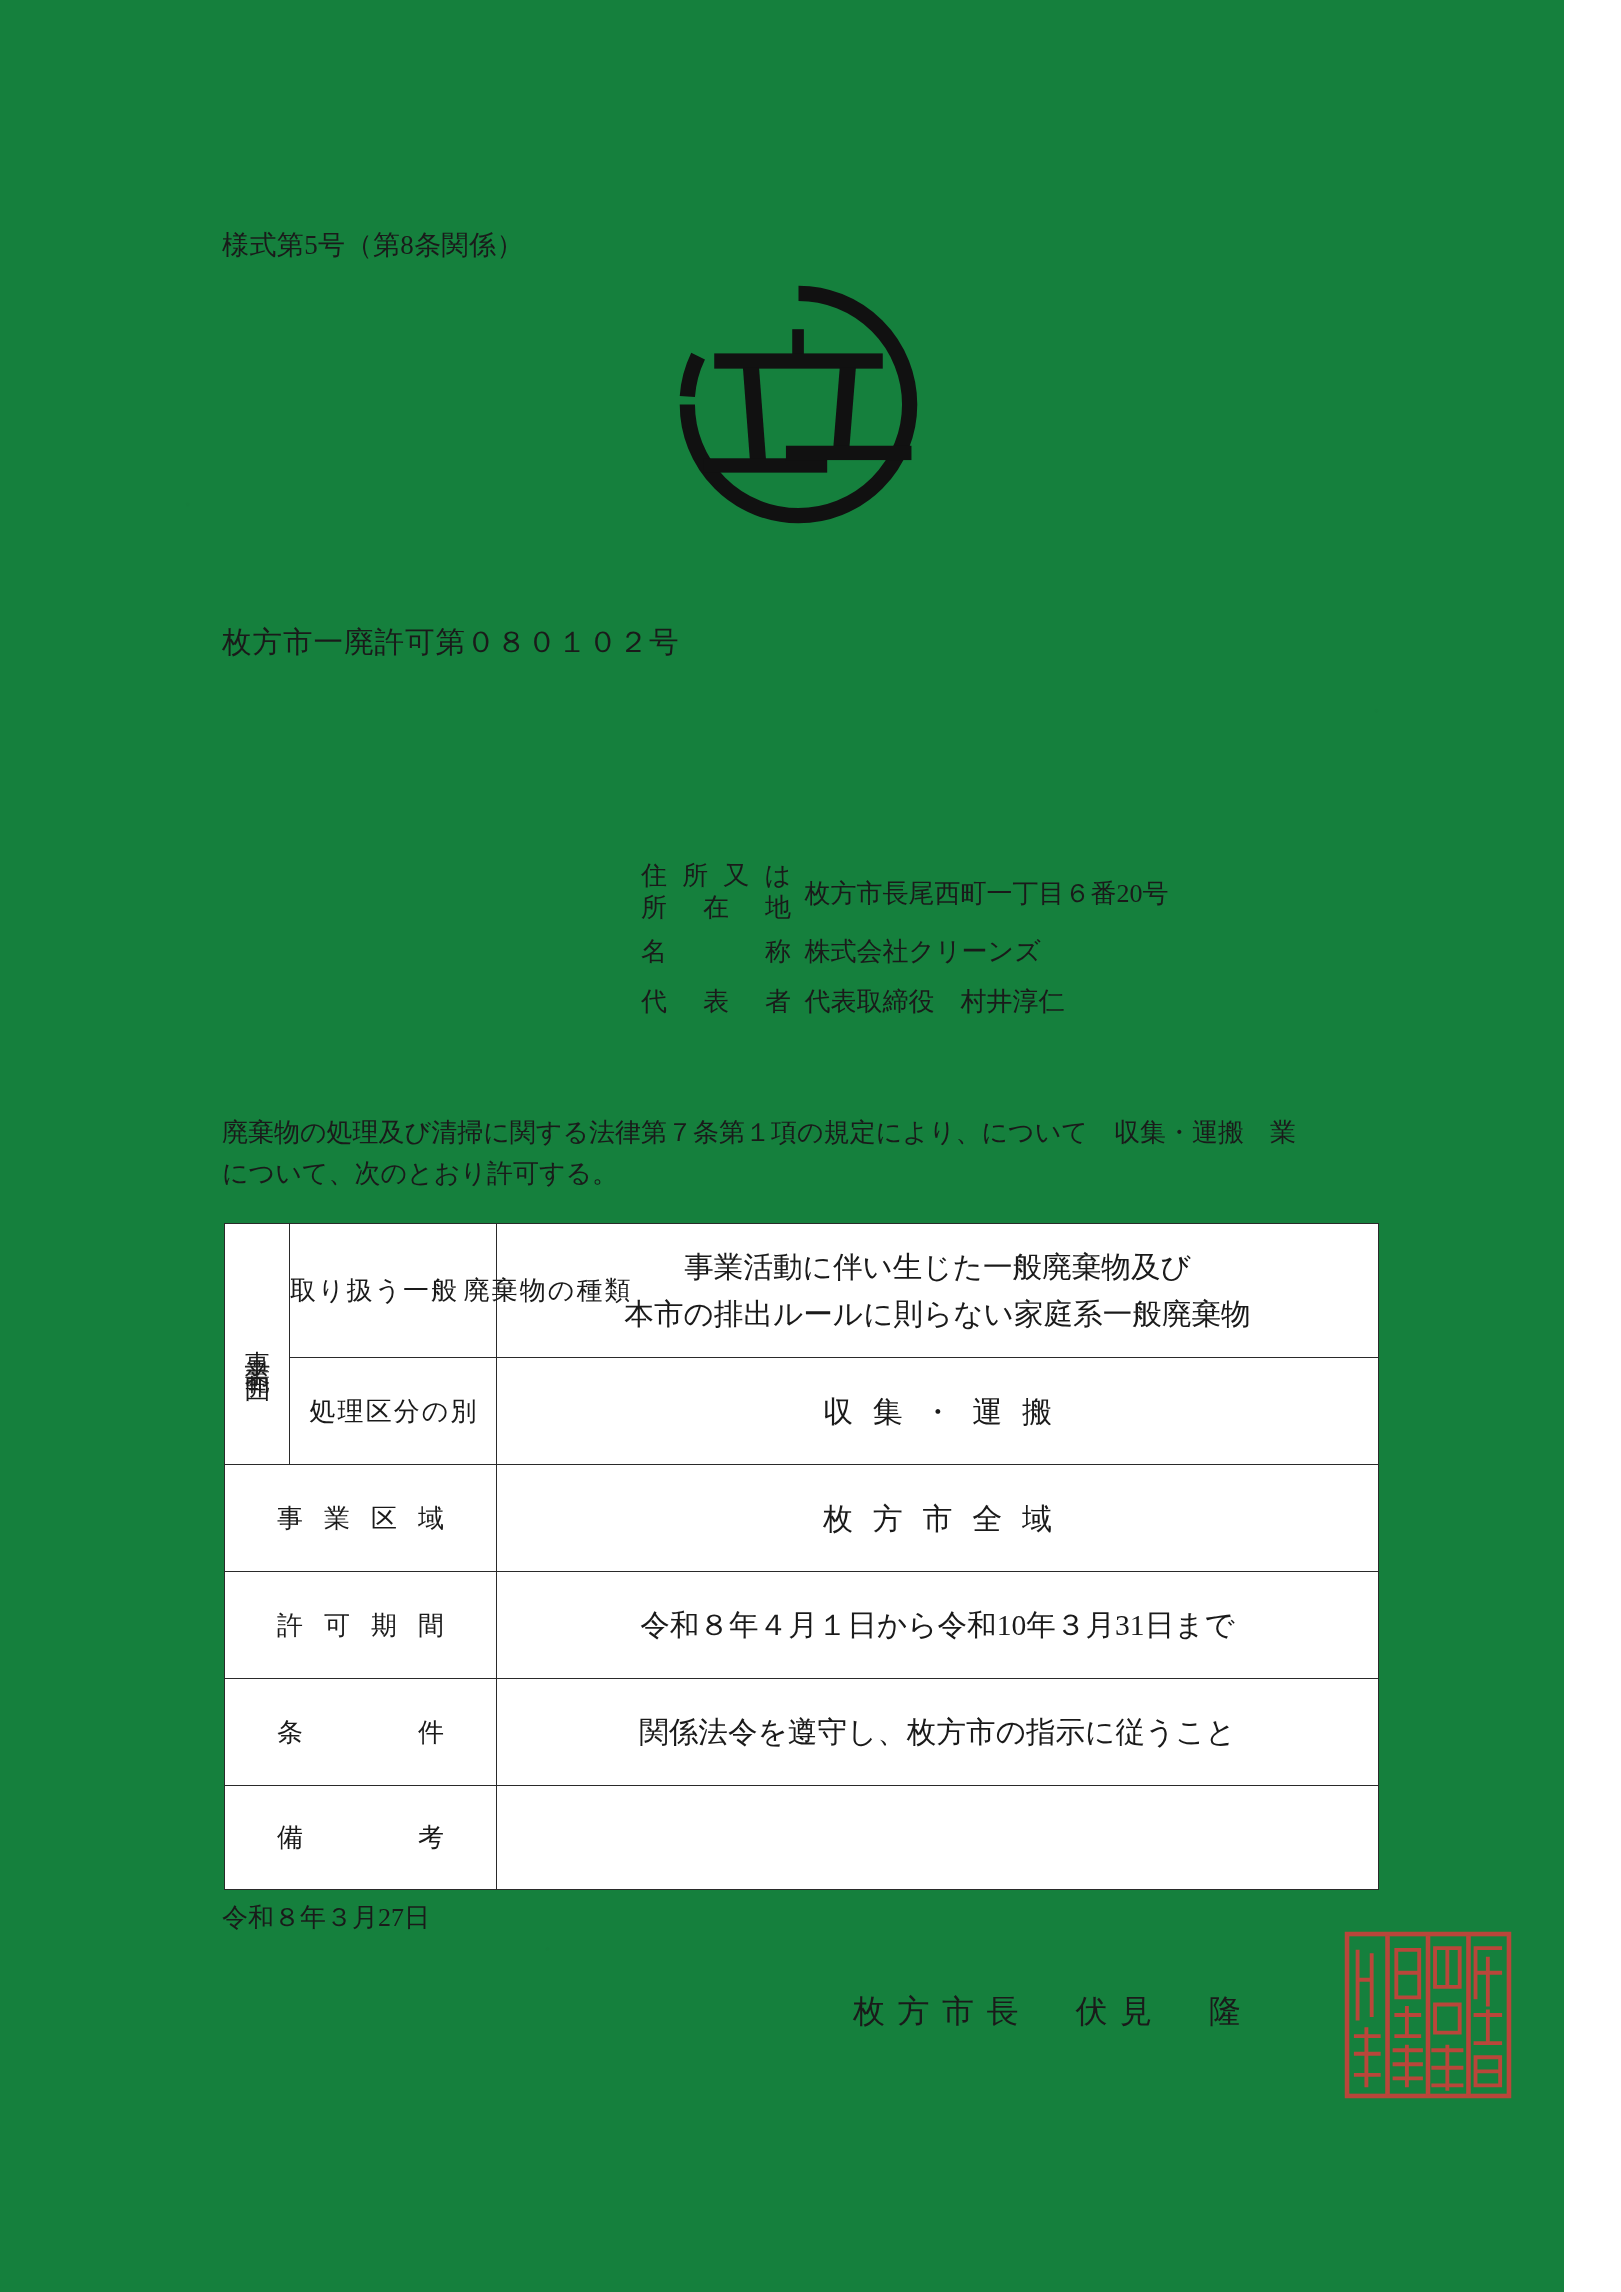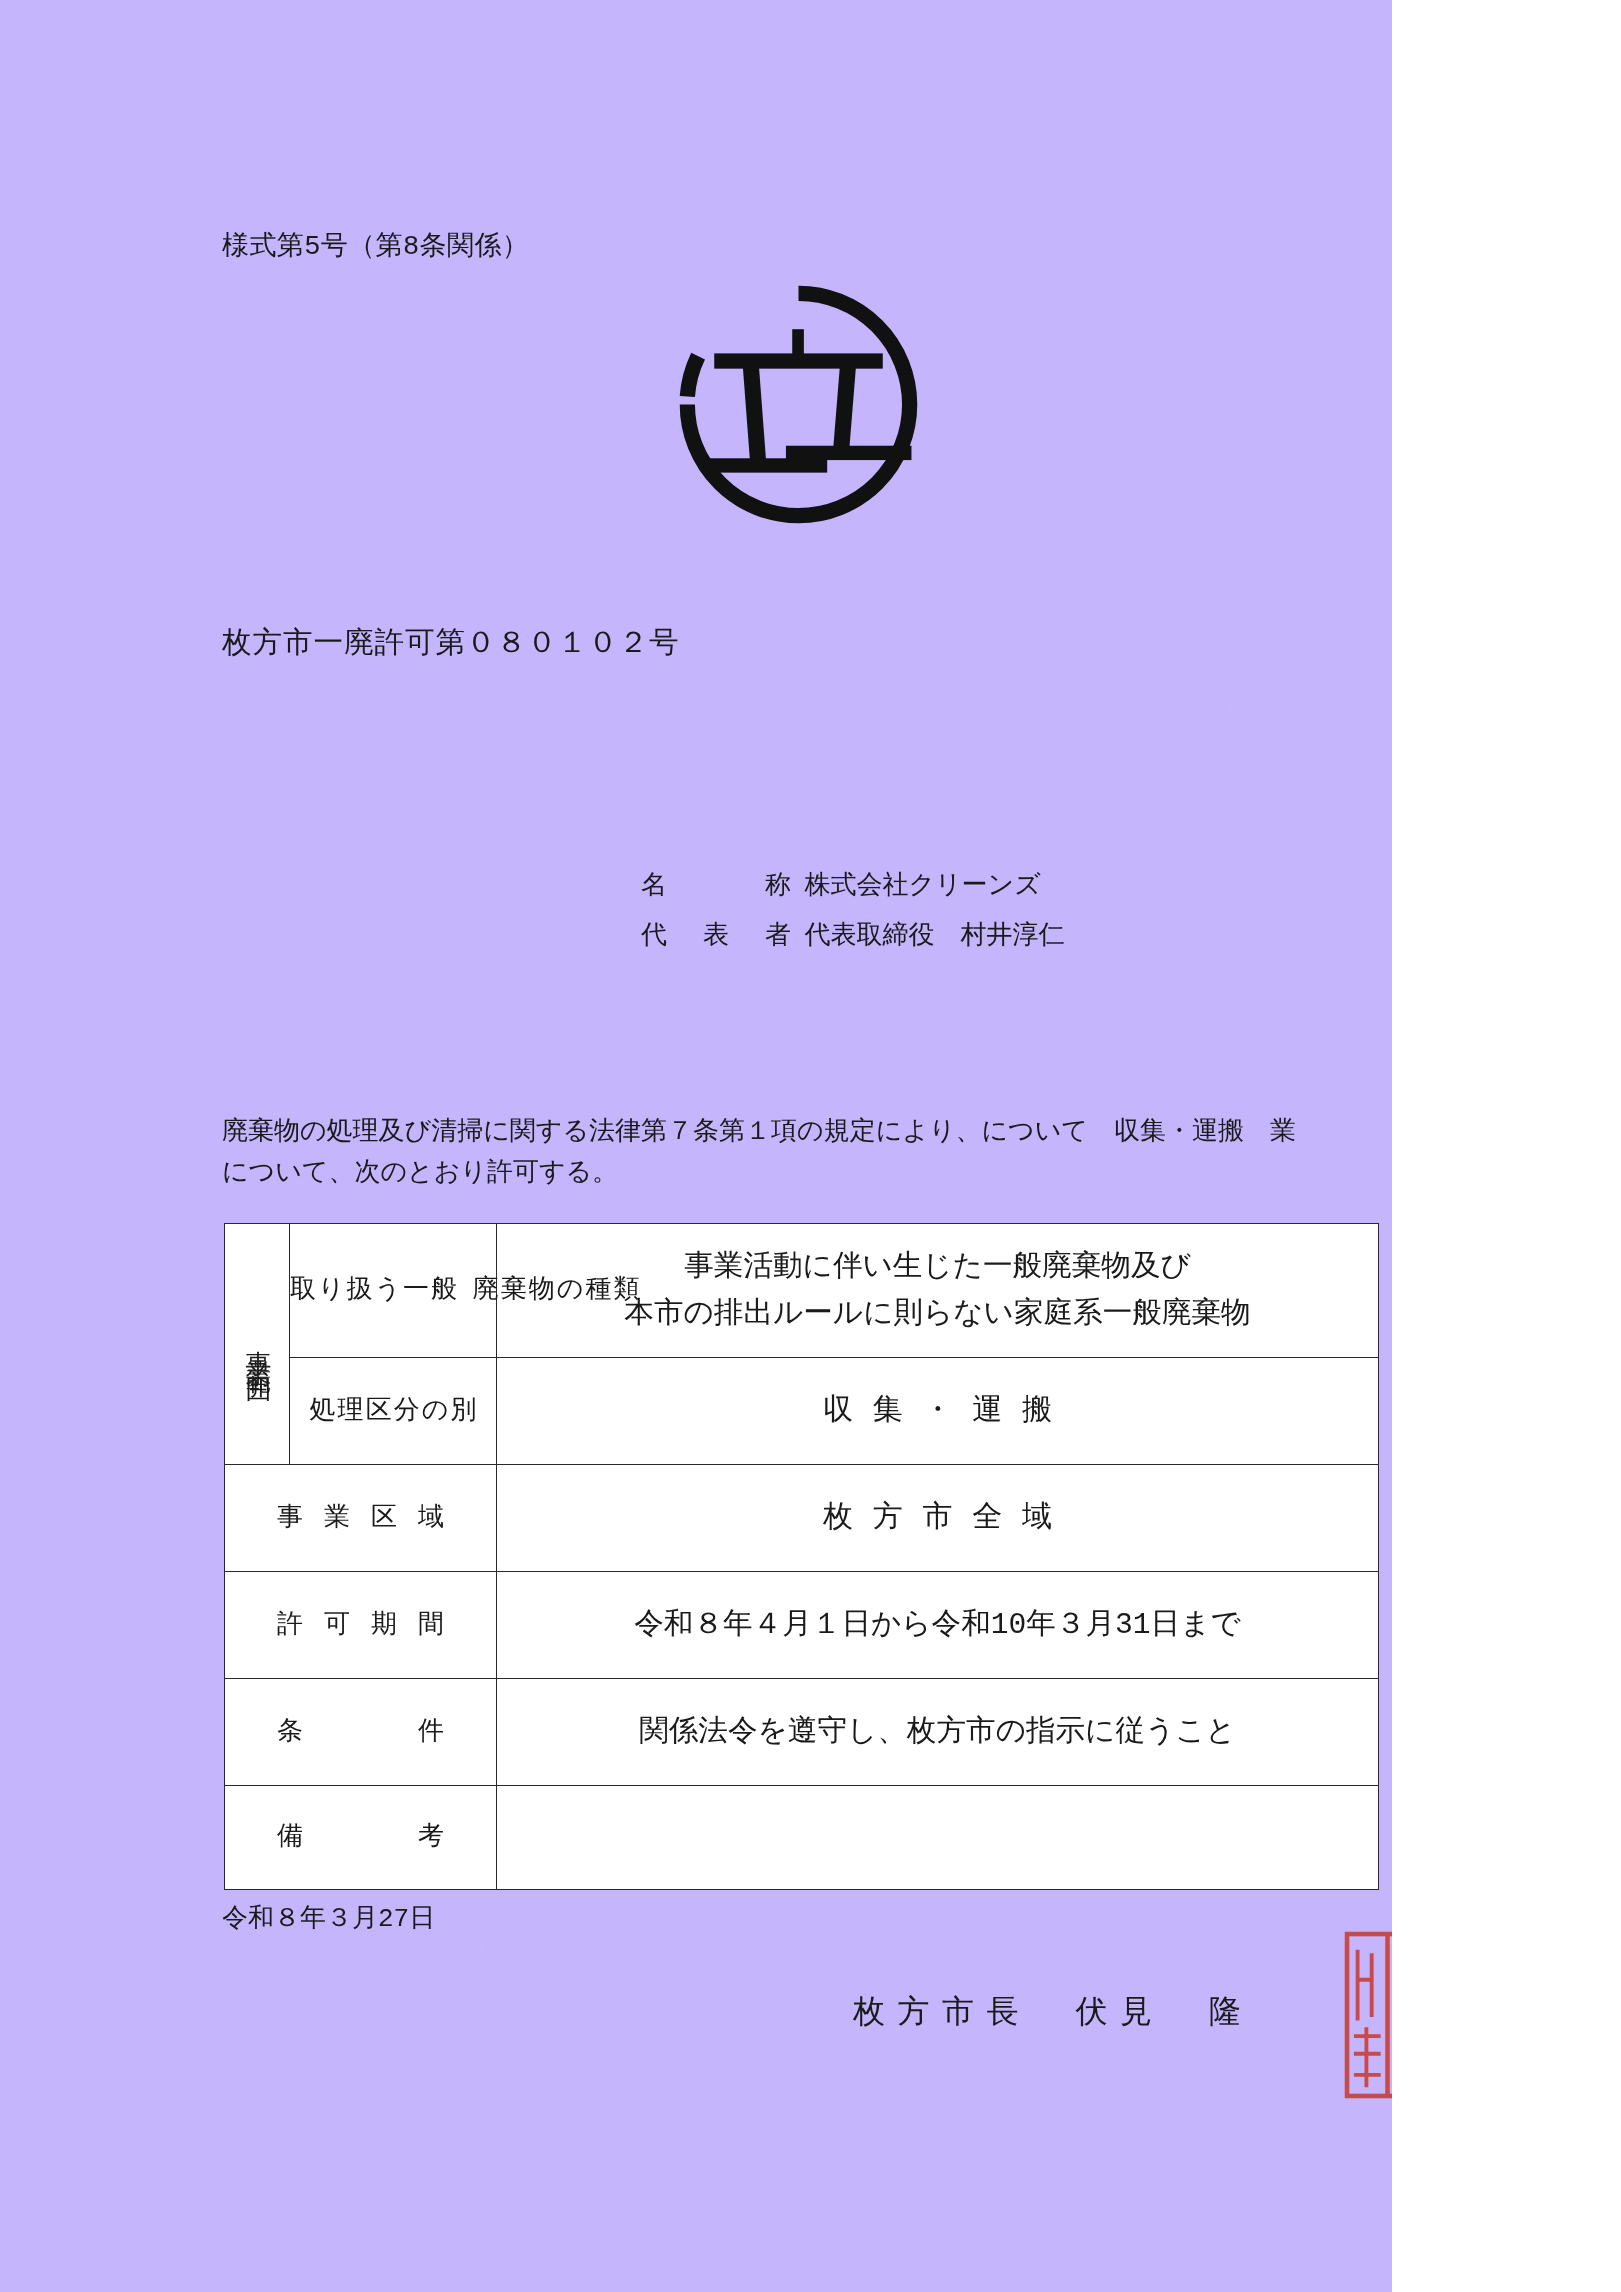--- a/index.html
+++ b/index.html
@@ -13,11 +13,10 @@
   }
   #page {
     position: relative;
-    width: 1392px;
+    width: 1564px;
     height: 2293px;
-    background: #c4b5fd;
+    background: #15803d;
     overflow: hidden;
-    font-family: Liberation Mono, monospace;
   }
   
   #page::before {

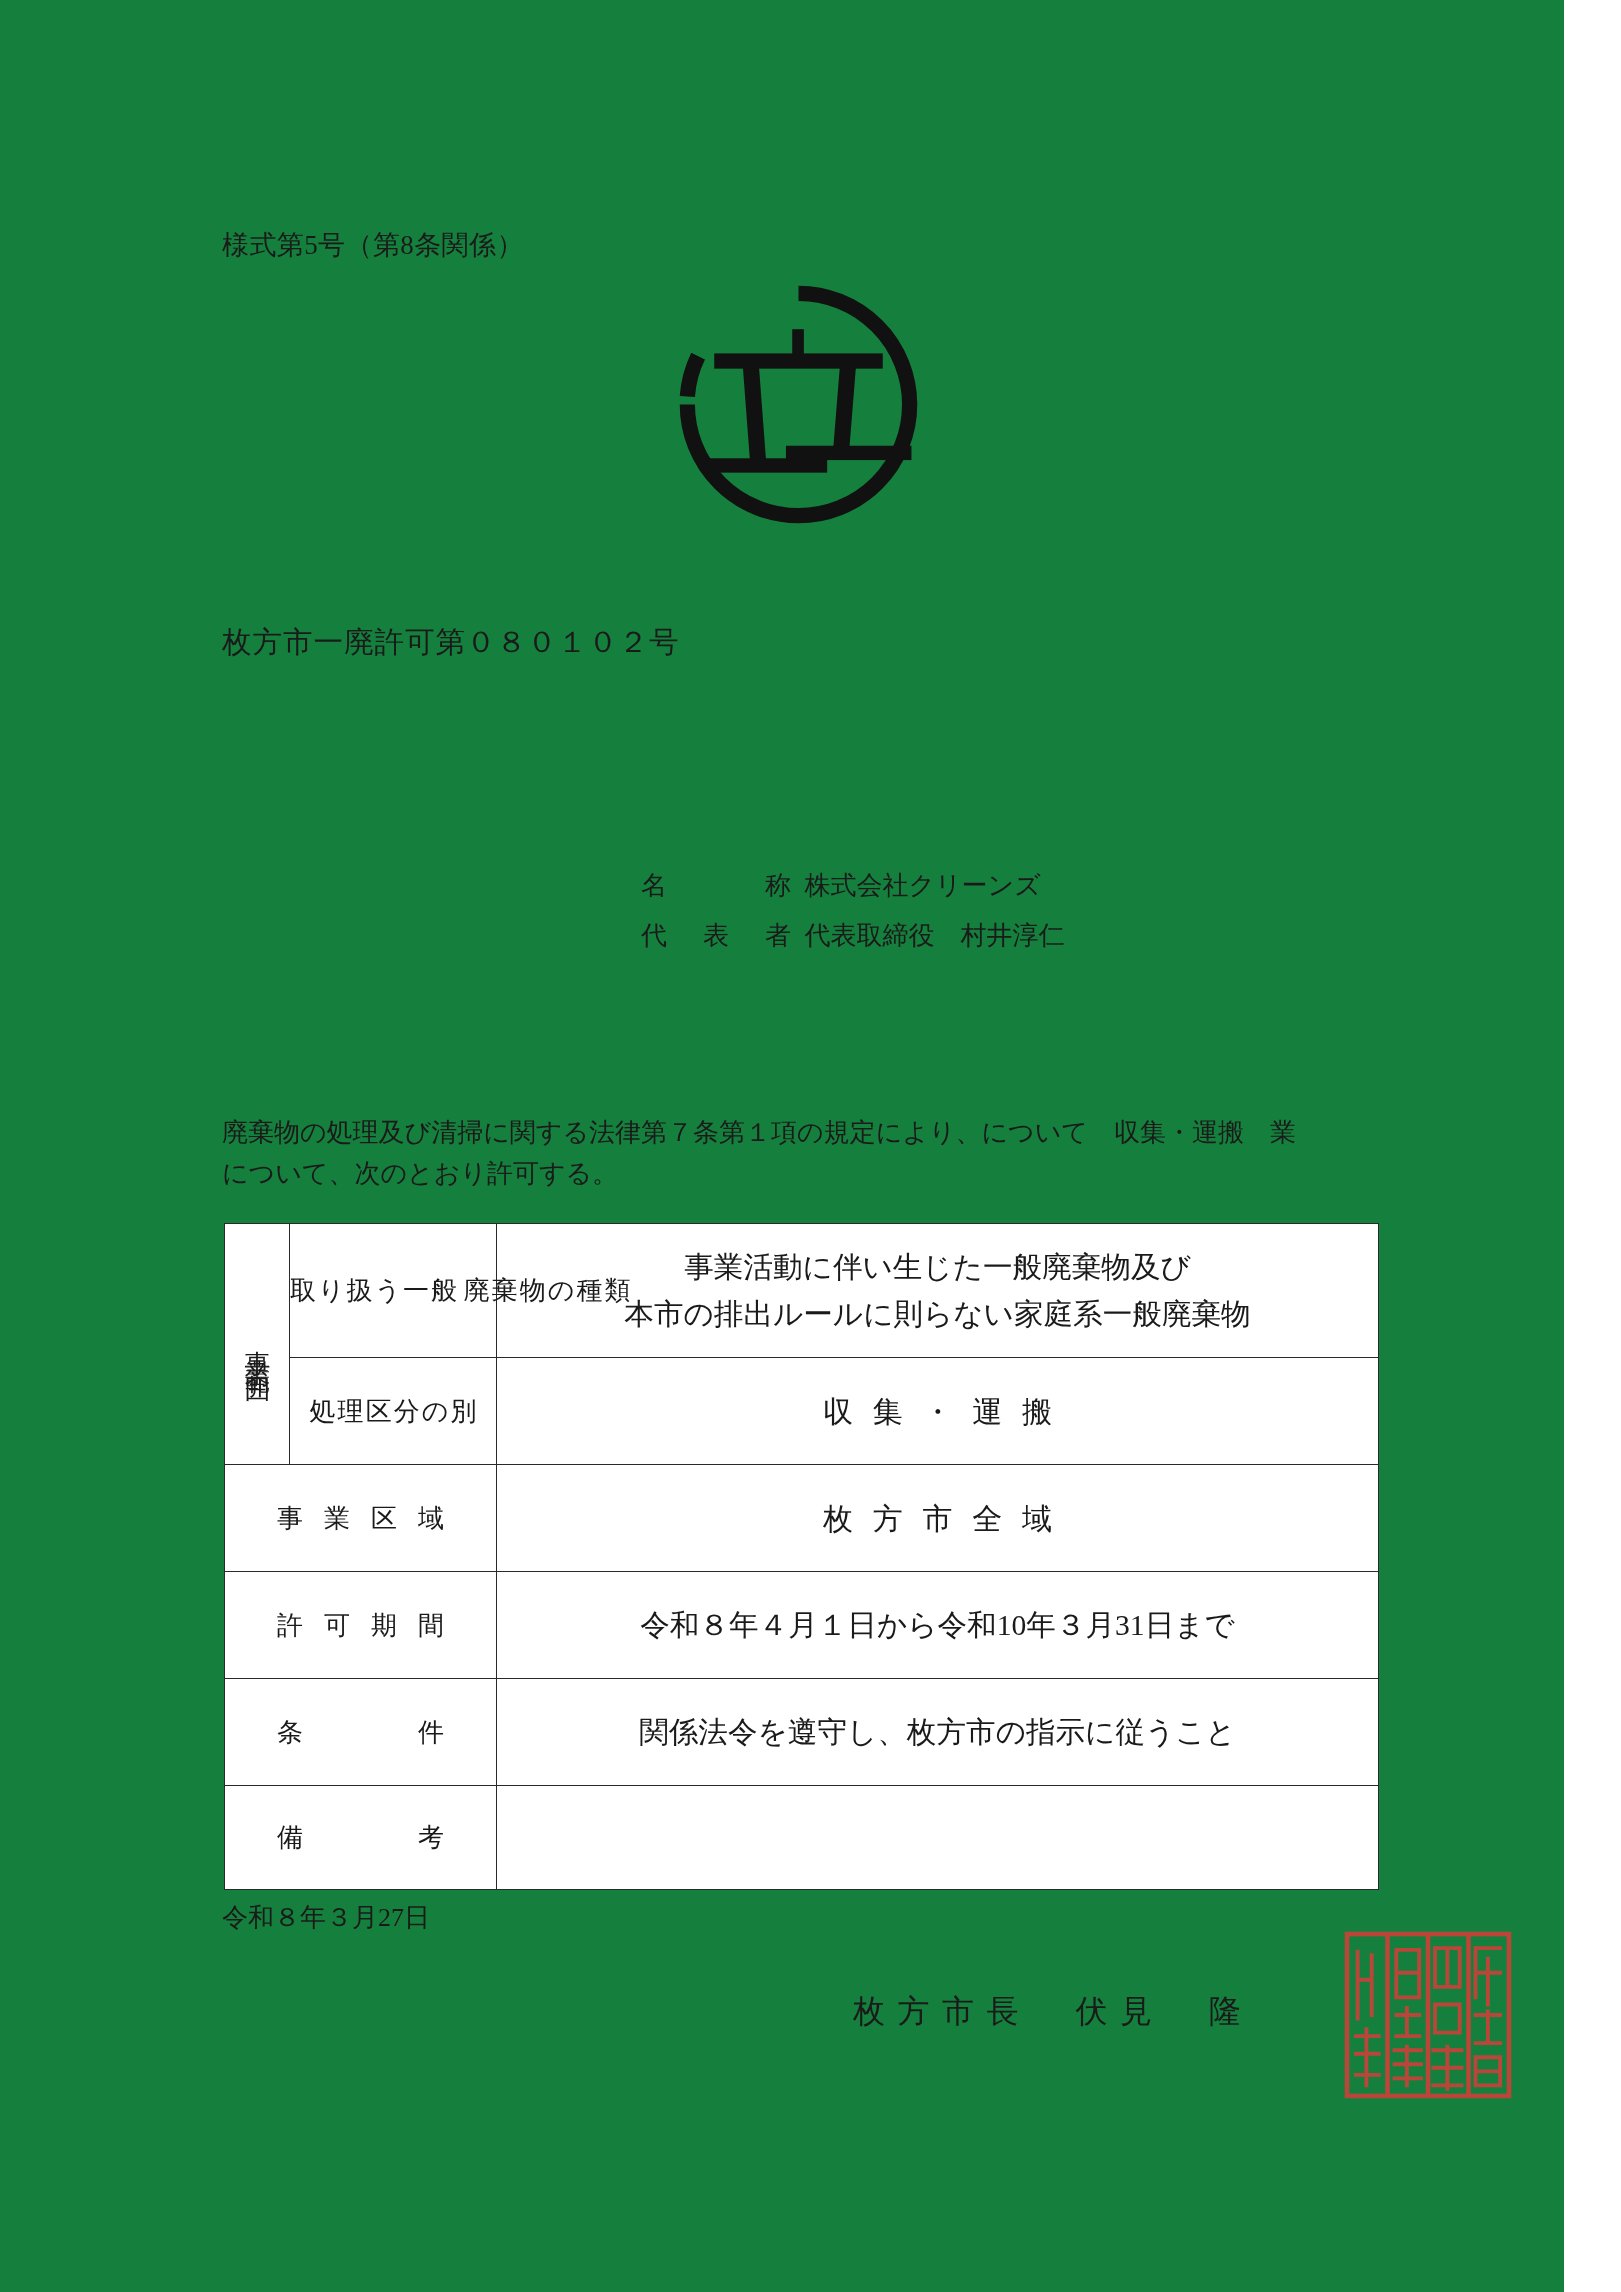--- a/index.html
+++ b/index.html
@@ -232,6 +232,13 @@
 
   <div class="abs" id="applicant">
 
+    <div class="app-row two">
+      <div class="app-label">
+        <span class="sp">住所又は</span>
+        <span class="sp">所在地</span>
+      </div>
+      <div class="app-value" style="padding-top:17px">枚方市長尾西町一丁目６番20号</div>
+    </div>
 
     <div class="app-row" style="margin-top:9px">
       <div class="app-label">

